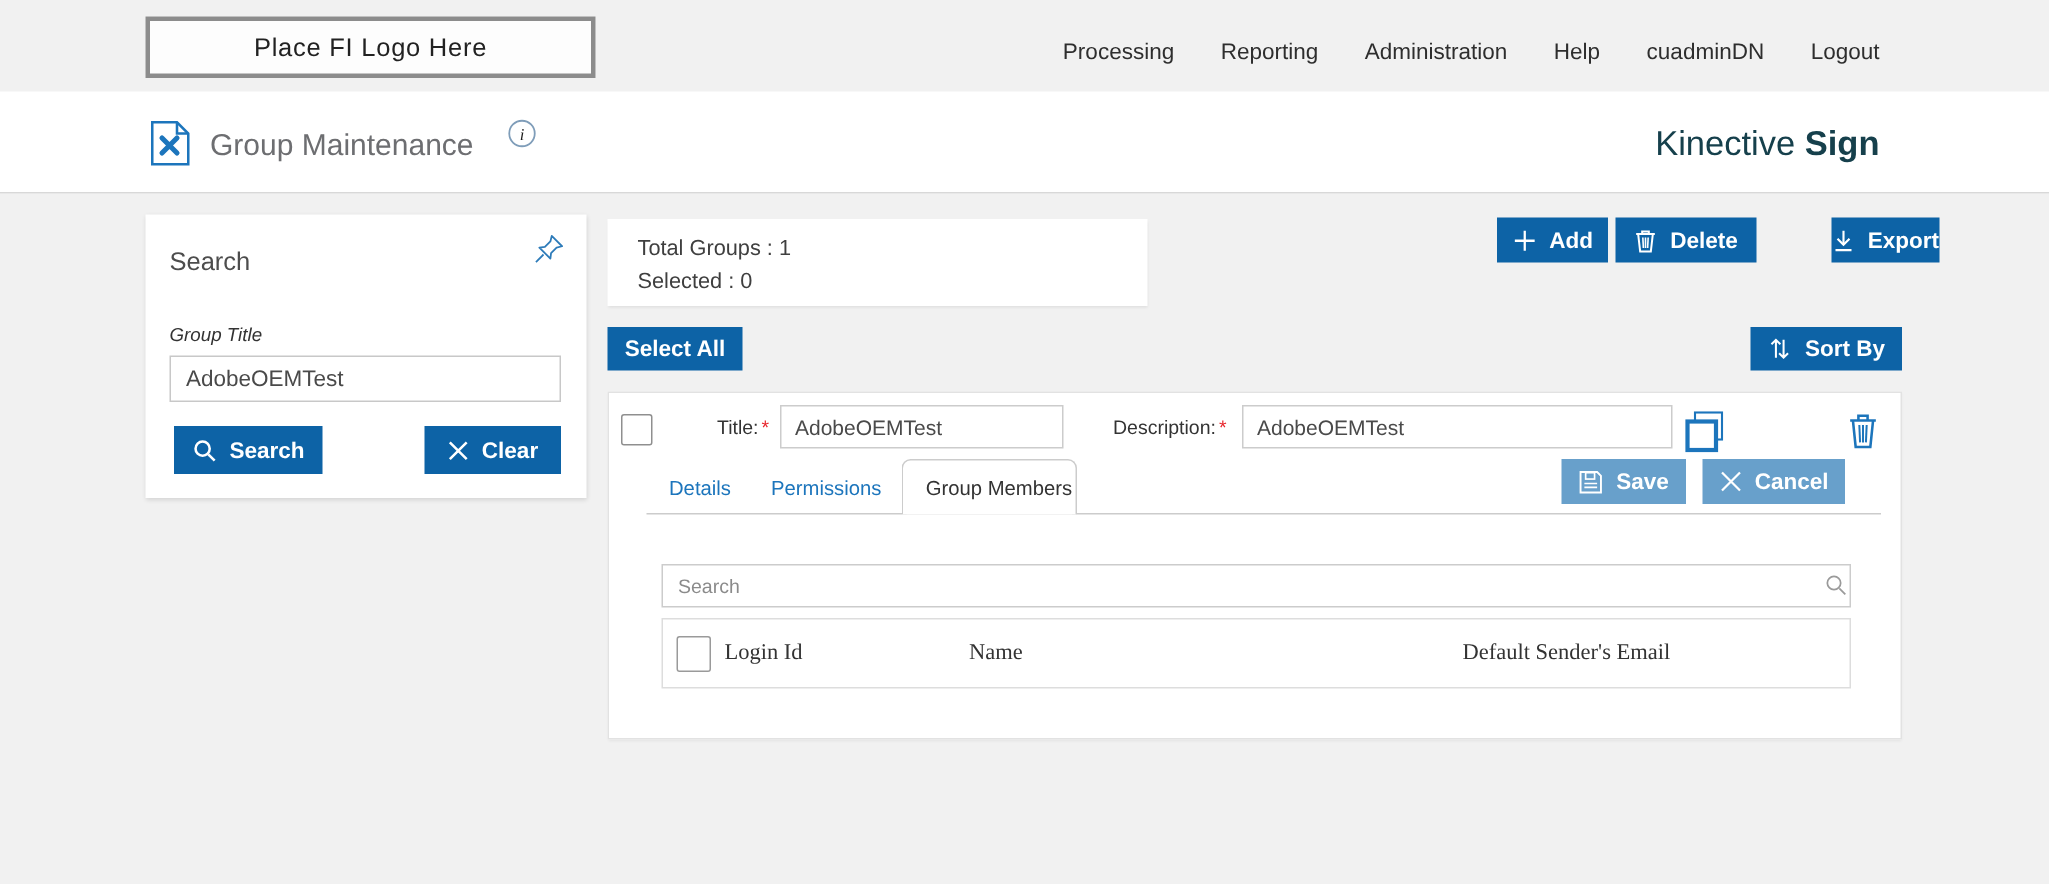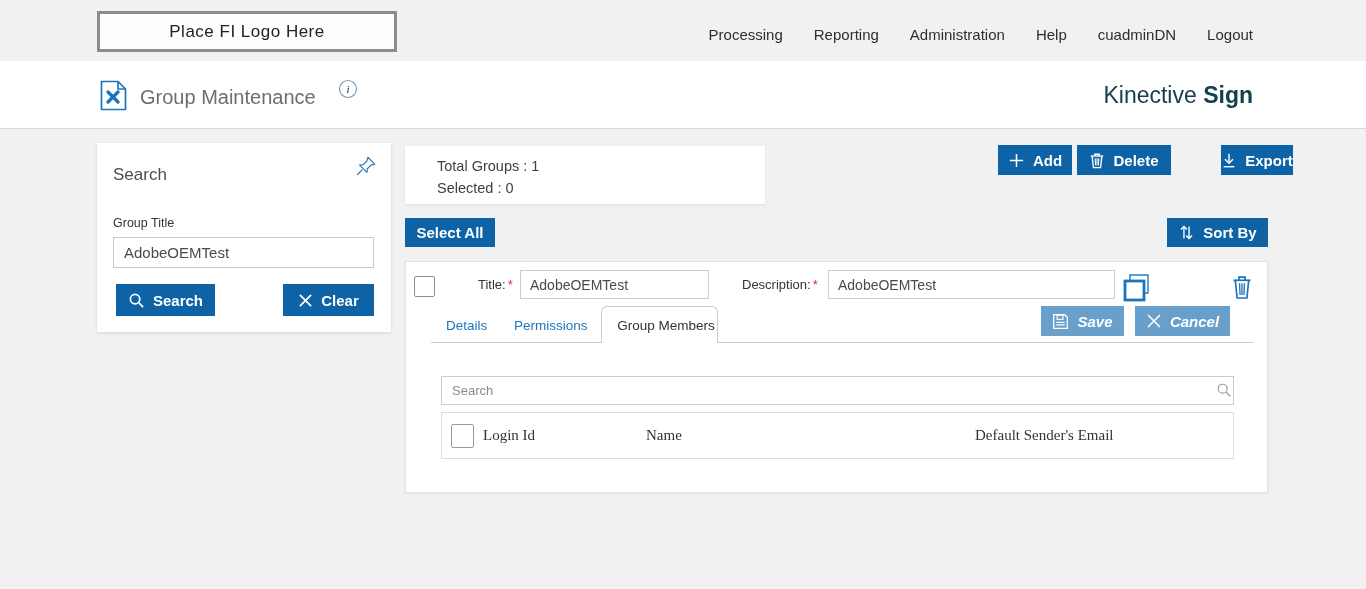--- a/index.html
+++ b/index.html
@@ -41,7 +41,7 @@
 
   
   .summary { position:absolute; left:405px; top:146px; width:360px; height:58px; background:#fff;
-             box-shadow:0 1px 2px rgba(0,0,0,.08); padding:9px 0 0 32px; }
+             box-shadow:0 1px 2px rgba(0,0,0,.08); padding:9px 0 0 20px; }
   .summary div { font-size:14.5px; color:#3f3f3f; line-height:22px; }
 
   

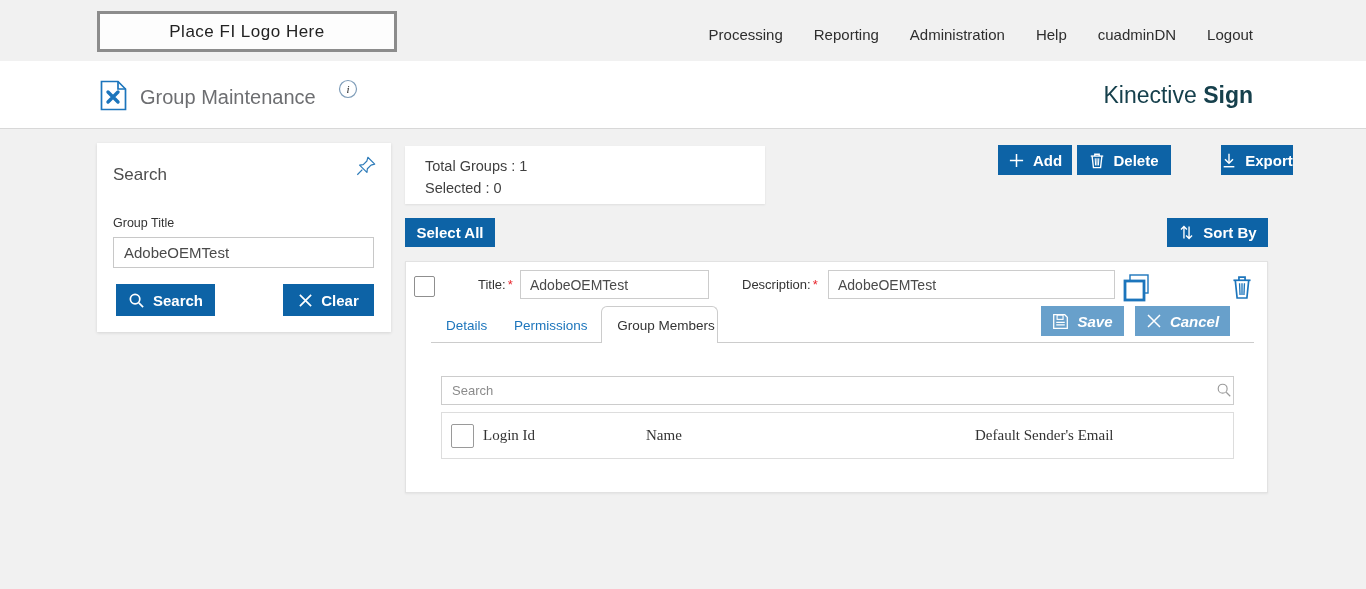--- a/index.html
+++ b/index.html
@@ -33,7 +33,7 @@
                  box-shadow:0 1px 3px rgba(0,0,0,.12); }
   .search-card .card-title { position:absolute; left:16px; top:22px; font-size:17px; color:#4d4d4d; }
   .pin-icon { position:absolute; right:14px; top:12px; width:22px; height:22px; cursor:pointer; }
-  .fld-label { position:absolute; left:16px; top:73px; font-size:12.5px; color:#333; }
+  .fld-label { position:absolute; left:16px; top:73px; font-size:12.5px; color:#333;font-style:italic; }
   .fld-input { position:absolute; left:16px; top:94px; width:261px; height:31px; border:1px solid #c8c8c8;
                font-size:15px; color:#4a4a4a; padding:0 10px; font-family:"Liberation Sans",sans-serif; background:#fff; }
   .btn-search { position:absolute; left:19px; top:141px; width:99px; height:32px; }

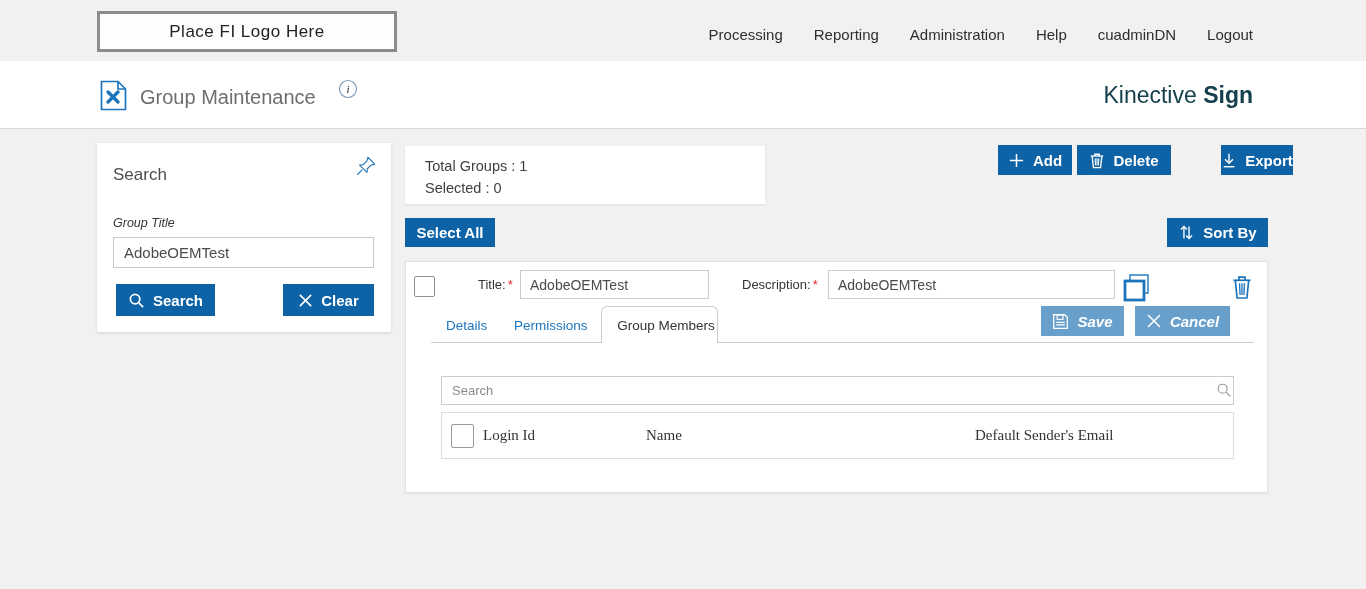--- a/index.html
+++ b/index.html
@@ -26,7 +26,7 @@
   .btn { display:flex; align-items:center; justify-content:center; gap:8px; background:#0d63a6; color:#fff;
          font-size:15px; font-weight:bold; cursor:pointer; user-select:none; }
   .btn svg { flex:0 0 auto; }
-  .btn.muted { background:#68a0cb;font-style:italic; }
+  .btn.muted { background:#68a0cb; }
 
   
   .search-card { position:absolute; left:97px; top:143px; width:294px; height:189px; background:#fff;

